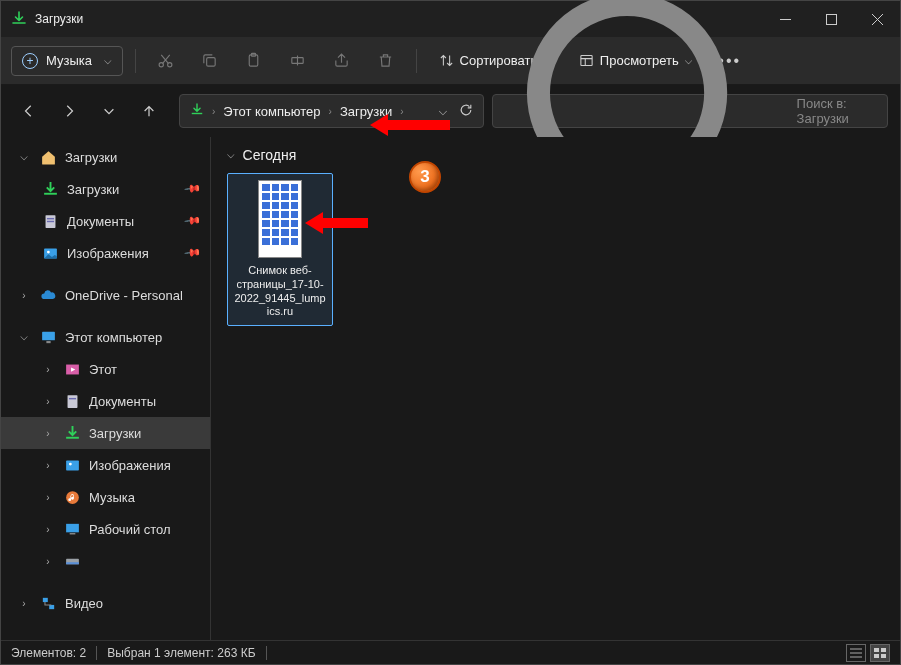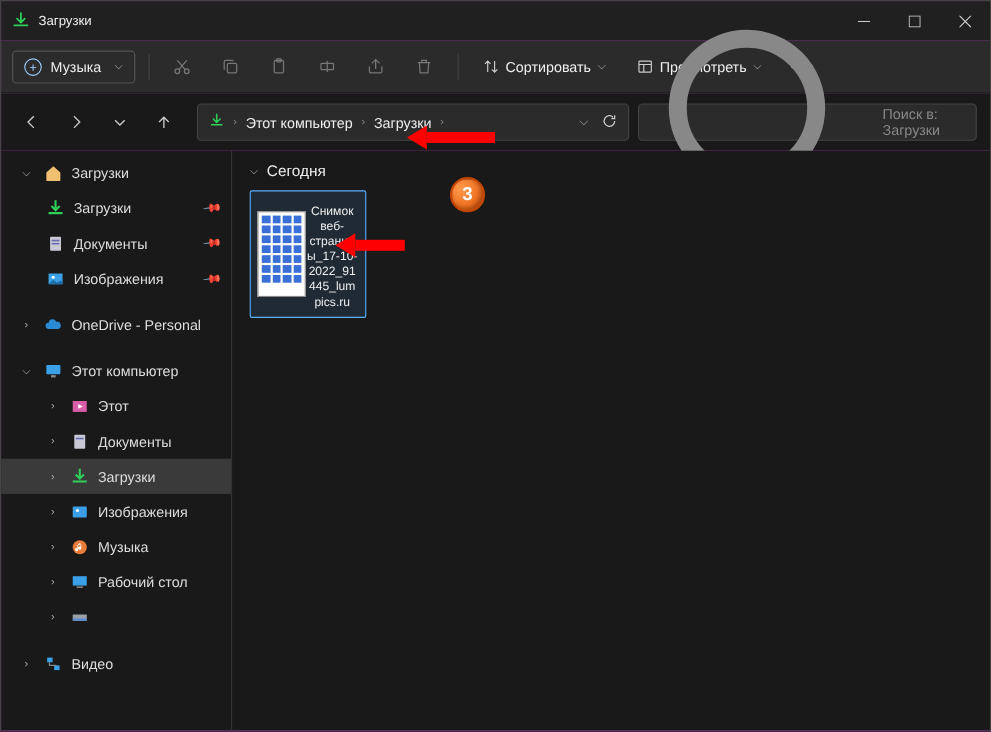--- a/index.html
+++ b/index.html
@@ -35,7 +35,7 @@
 .addr-bar .spacer { flex: 1; }
 .addr-bar svg.small { width: 14px; height: 14px; }
 .addr-tools { display: flex; align-items: center; gap: 12px; margin-left: auto; }
-.search { width: 308px; height: 34px; background: #2b2b2b; border: 1px solid #444; border-radius: 4px; display: flex; align-items: center; padding: 0 10px; gap: 10px; color: #888; font-size: 13px; }
+.search { width: 396px; height: 34px; background: #2b2b2b; border: 1px solid #444; border-radius: 4px; display: flex; align-items: center; padding: 0 10px; gap: 10px; color: #888; font-size: 13px; }
 
 
 .body { flex: 1; display: flex; min-height: 0; background: #191919; }

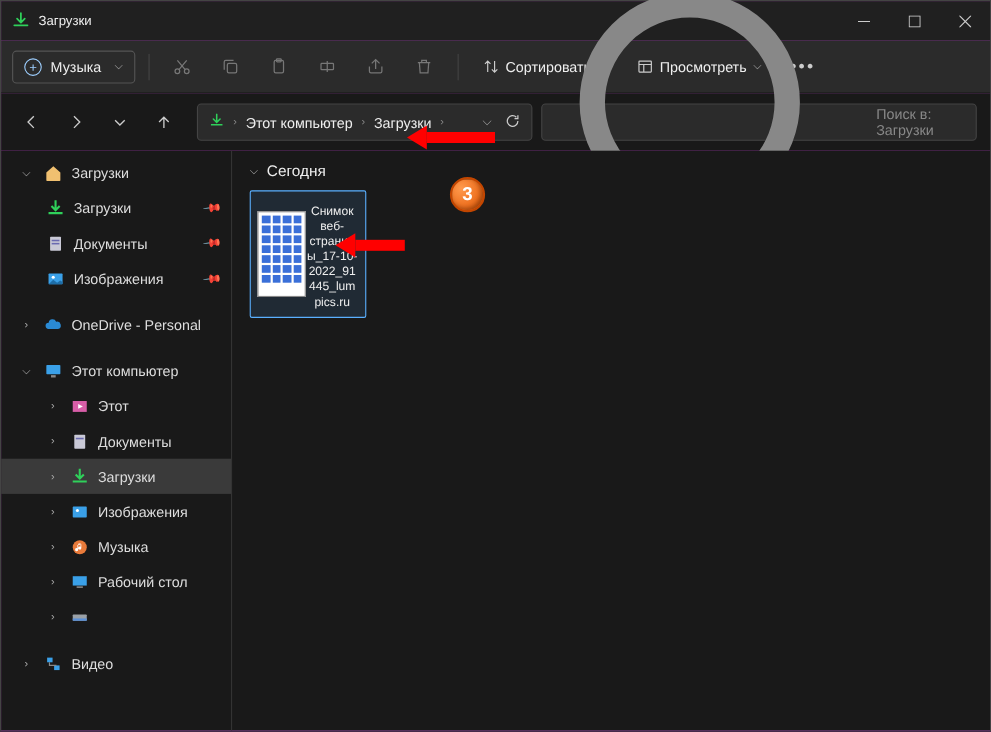--- a/index.html
+++ b/index.html
@@ -53,7 +53,7 @@
 .content { flex: 1; padding: 10px 16px; position: relative; overflow: auto; }
 .group-hdr { display: flex; align-items: center; gap: 8px; font-size: 14px; color: #eee; margin-bottom: 10px; }
 .group-hdr .chev { font-size: 10px; color: #aaa; }
-.file { width: 106px; display: flex; flex-direction: row; align-items: center; padding: 6px; border: 1px solid #5ab0ff; background: rgba(90,176,255,0.12); border-radius: 2px; }
+.file { width: 106px; display: flex; flex-direction: column; align-items: center; padding: 6px; border: 1px solid #5ab0ff; background: rgba(90,176,255,0.12); border-radius: 2px; }
 .thumb { width: 44px; height: 78px; background: #fff; display: flex; flex-direction: column; padding: 3px; gap: 2px; border: 1px solid #888; }
 .thumb-row { display: flex; gap: 2px; }
 .thumb-cell { width: 8px; height: 7px; background: #3a6fd8; }

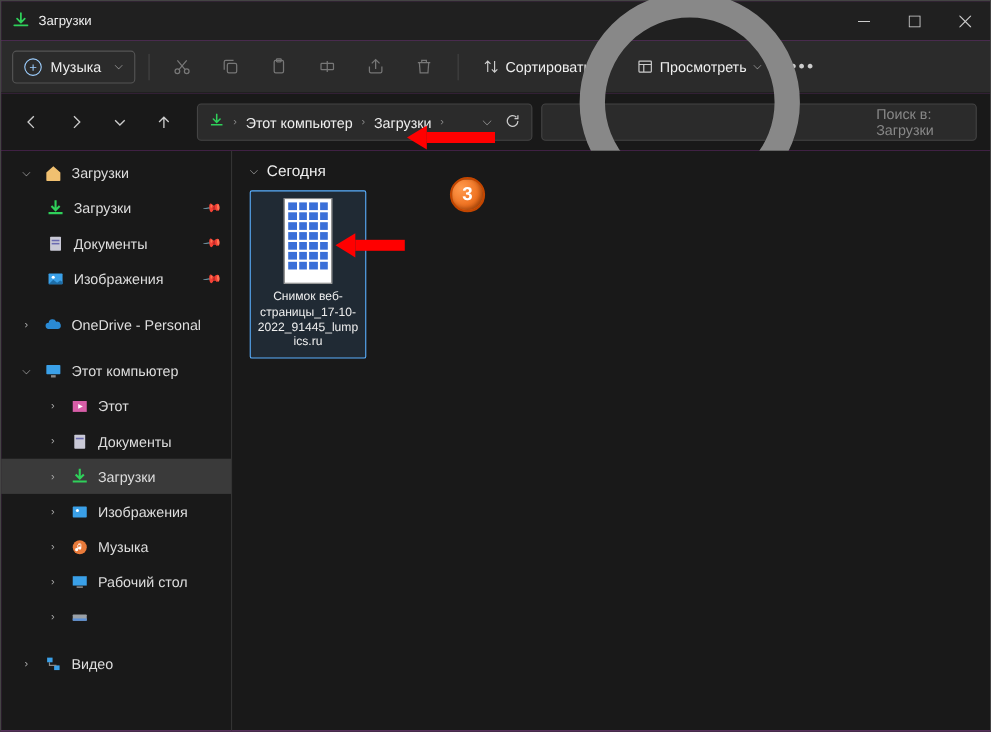--- a/index.html
+++ b/index.html
@@ -426,6 +426,27 @@
     </div>
   </div>
 
+  <div class="status">
+    <span>Элементов: 2</span>
+    <span class="vsep"></span>
+    <span>Выбран 1 элемент: 263 КБ</span>
+    <span class="vsep"></span>
+    <div class="views">
+      <div class="view-btn">
+          <svg width="12" height="10" viewBox="0 0 12 10">
+            <path d="M0 1h12M0 5h12M0 9h12" stroke="#aaa"></path>
+          </svg>
+        </div>
+      <div class="view-btn active">
+          <svg width="12" height="10" viewBox="0 0 12 10">
+            <rect x="0" y="0" width="5" height="4" fill="#ccc"></rect>
+            <rect x="7" y="0" width="5" height="4" fill="#ccc"></rect>
+            <rect x="0" y="6" width="5" height="4" fill="#ccc"></rect>
+            <rect x="7" y="6" width="5" height="4" fill="#ccc"></rect>
+          </svg>
+        </div>
+    </div>
+  </div>
 
 </div>
 

